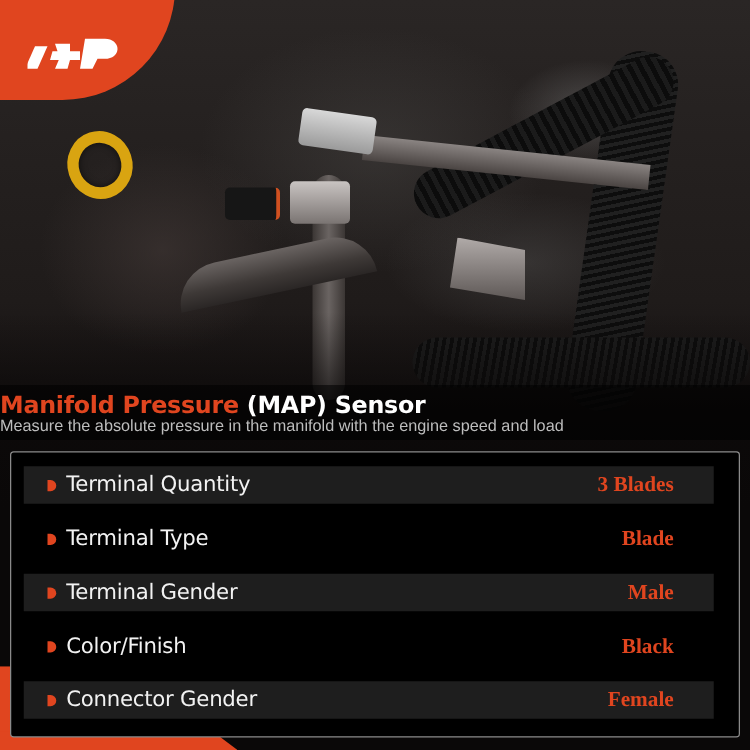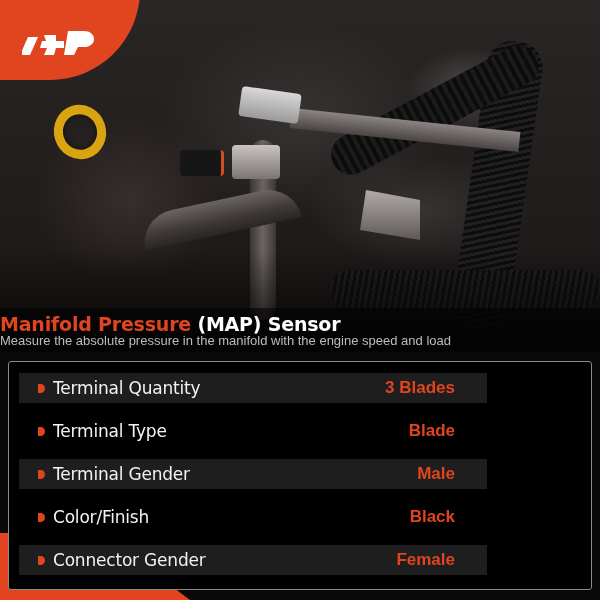--- a/index.html
+++ b/index.html
@@ -73,7 +73,7 @@
       background: #000; border: 1px solid #8a8a8a; border-radius: 3px;
     }
     .row {
-      position: absolute; left: 10px; width: 468px; height: 30px;
+      position: absolute; left: 10px; width: 552px; height: 30px;
       display: flex; align-items: center; justify-content: space-between;
       padding: 0 32px 0 19px;
     }

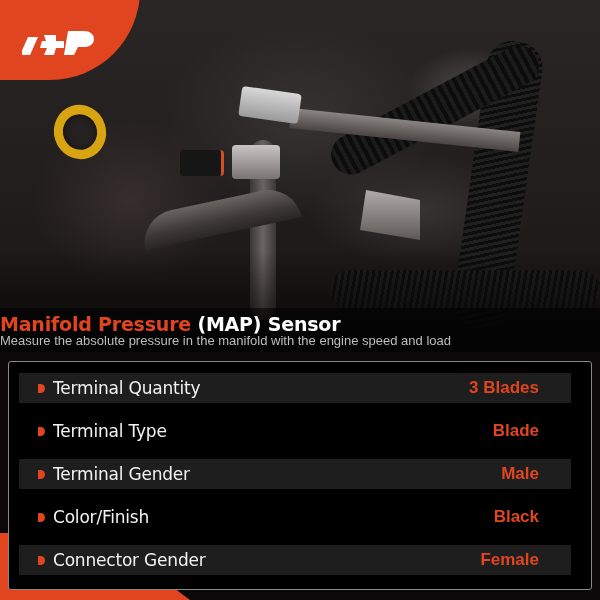--- a/index.html
+++ b/index.html
@@ -87,7 +87,7 @@
       color: #f2f2f2; font-family: "DejaVu Sans", sans-serif; font-size: 17px; letter-spacing: -0.2px;
     }
     .row .value {
-      color: #e0451f; font-family: Liberation Sans, sans-serif; font-weight: bold; font-size: 17px;
+      color: #e0451f; font-family: Liberation Serif, serif; font-weight: bold; font-size: 17px;
     }
   </style>
 </head>

